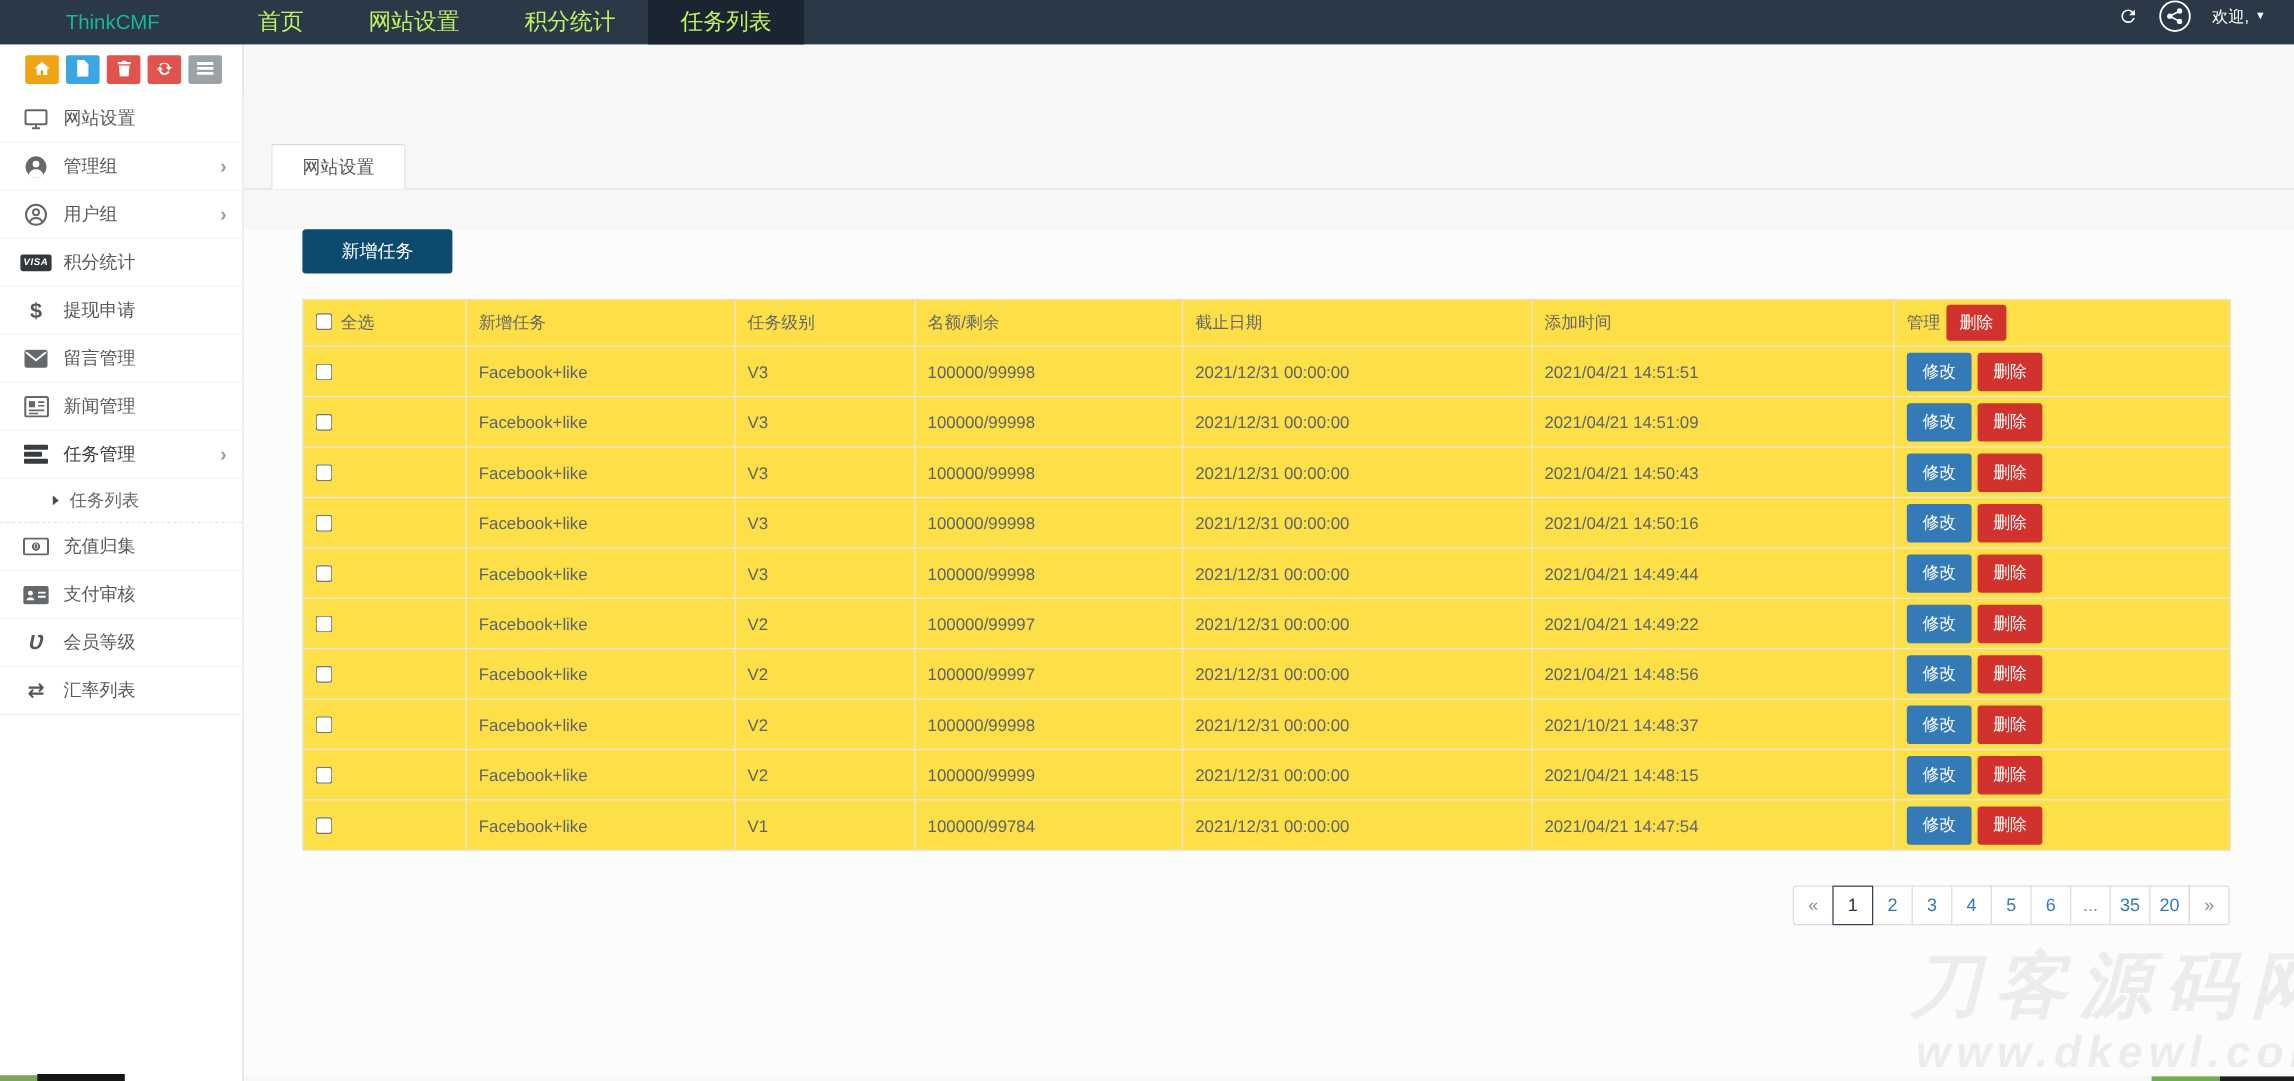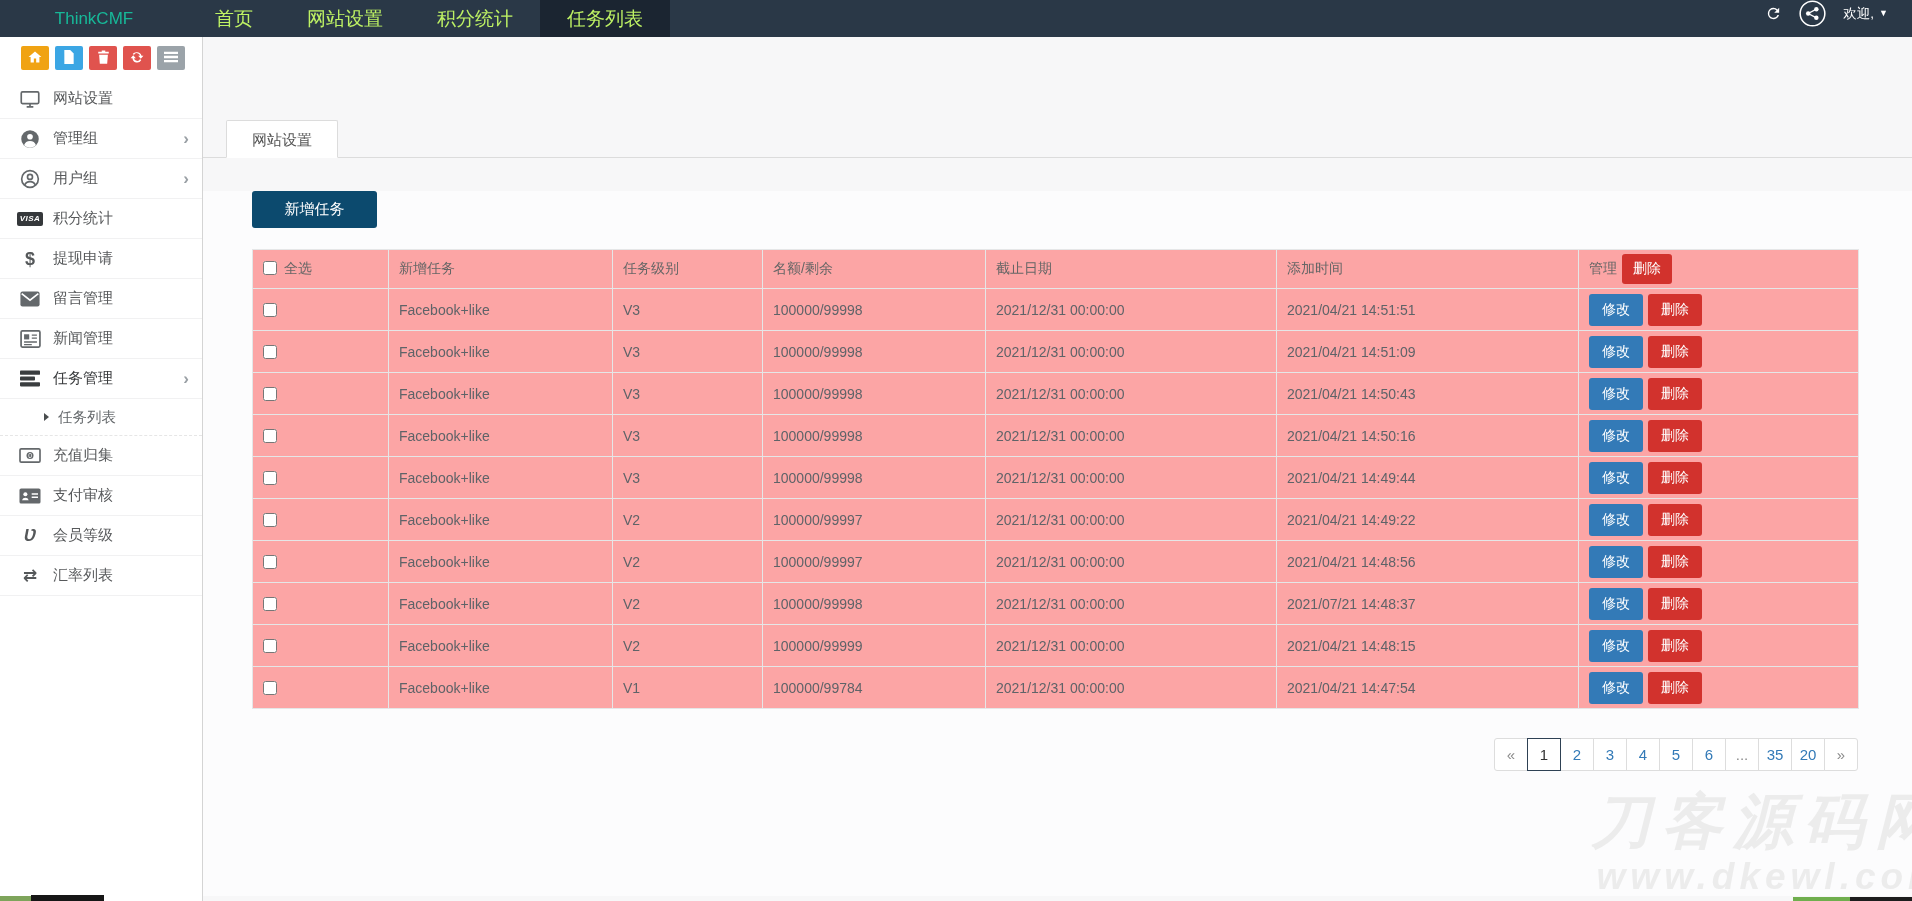--- a/index.html
+++ b/index.html
@@ -48,7 +48,7 @@
   .panel { background:#fcfcfd; min-height:705px; padding-bottom:10px; }
   .add-btn { margin:33px 0 0 49px; width:125px; height:37px; background:#0c4a6e; color:#fff; border:none; border-radius:3px; font-size:15px; cursor:pointer; display:block; }
 
-  .task-table { margin:21px 0 0 49px; border-collapse:collapse; table-layout:fixed; width:1606px; background:#fca5a5; }
+  .task-table { margin:21px 0 0 49px; border-collapse:collapse; table-layout:fixed; width:1606px; background:#fde047; }
   .task-table th, .task-table td { border:1px solid #e5e6e7; padding-left:10px; text-align:left; overflow:hidden; white-space:nowrap; }
   .task-table th { height:39px; font-weight:normal; color:#666; font-size:14px; }
   .task-table td { height:42px; color:#5f6368; font-size:14px; }

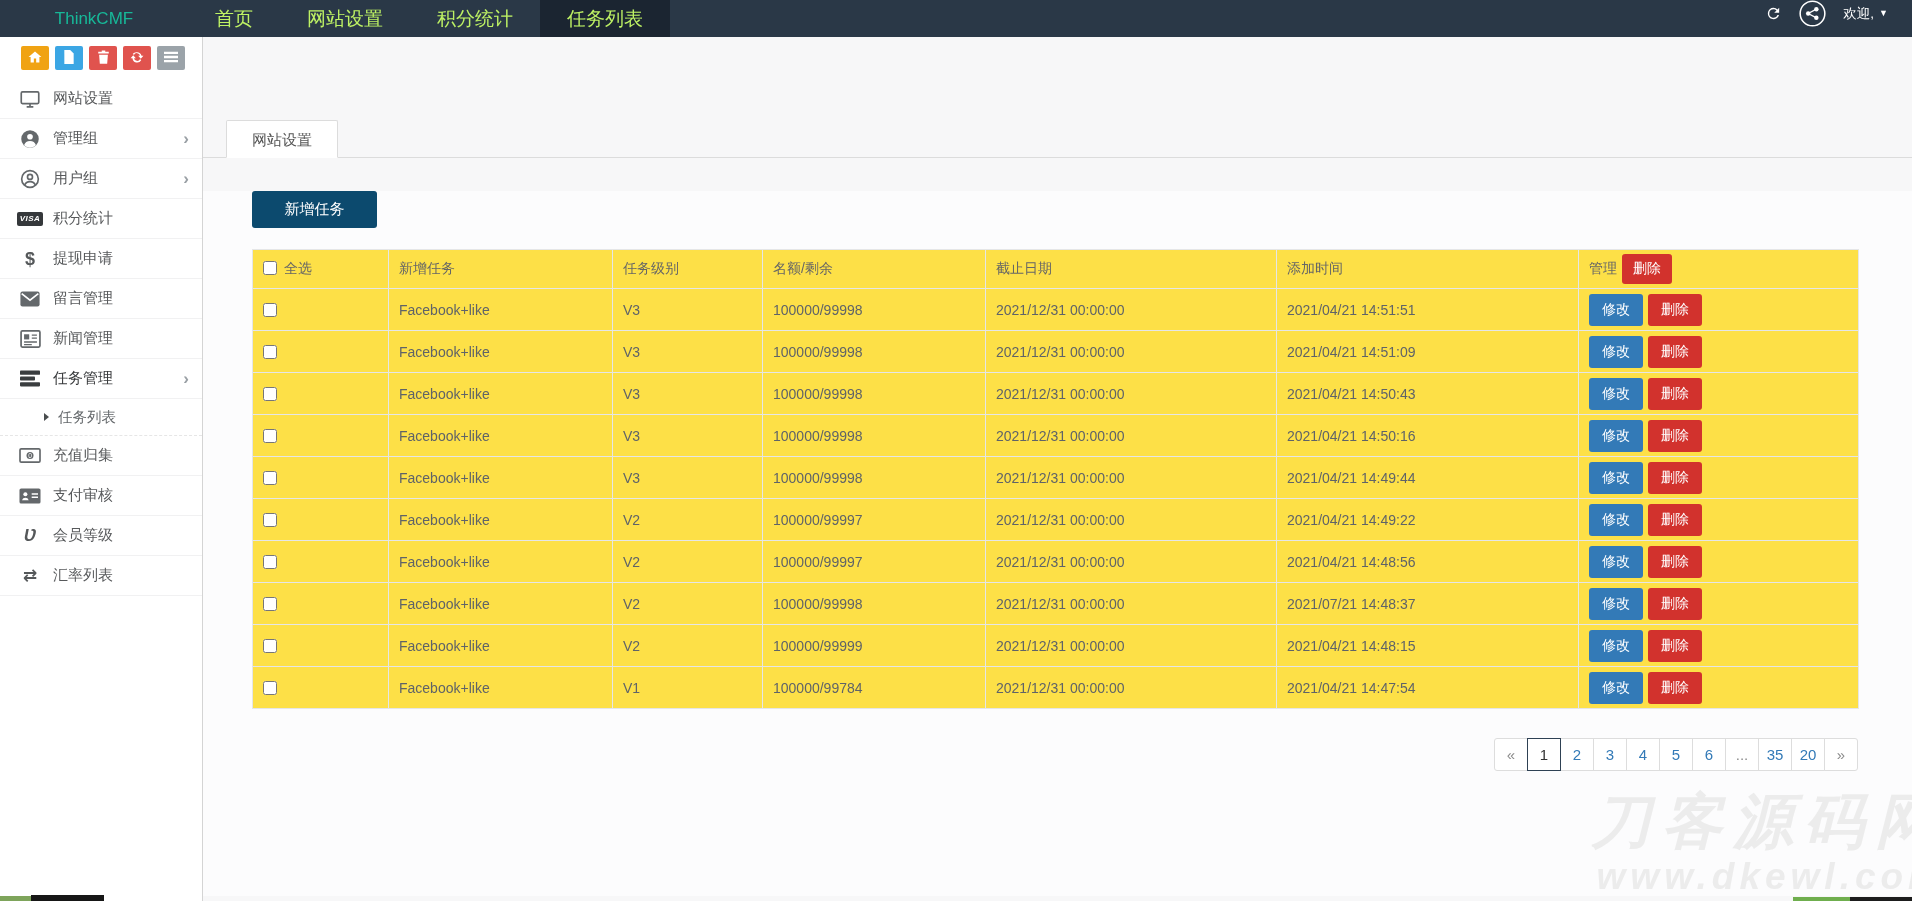--- a/index.html
+++ b/index.html
@@ -352,7 +352,7 @@
                 <td>V2</td>
                 <td>100000/99998</td>
                 <td>2021/12/31 00:00:00</td>
-                <td>2021/07/21 14:48:37</td>
+                <td>2021/10/21 14:48:37</td>
                 <td><button class="act-btn btn-edit">修改</button><button class="act-btn btn-del">删除</button></td>
               </tr>
               <tr>

